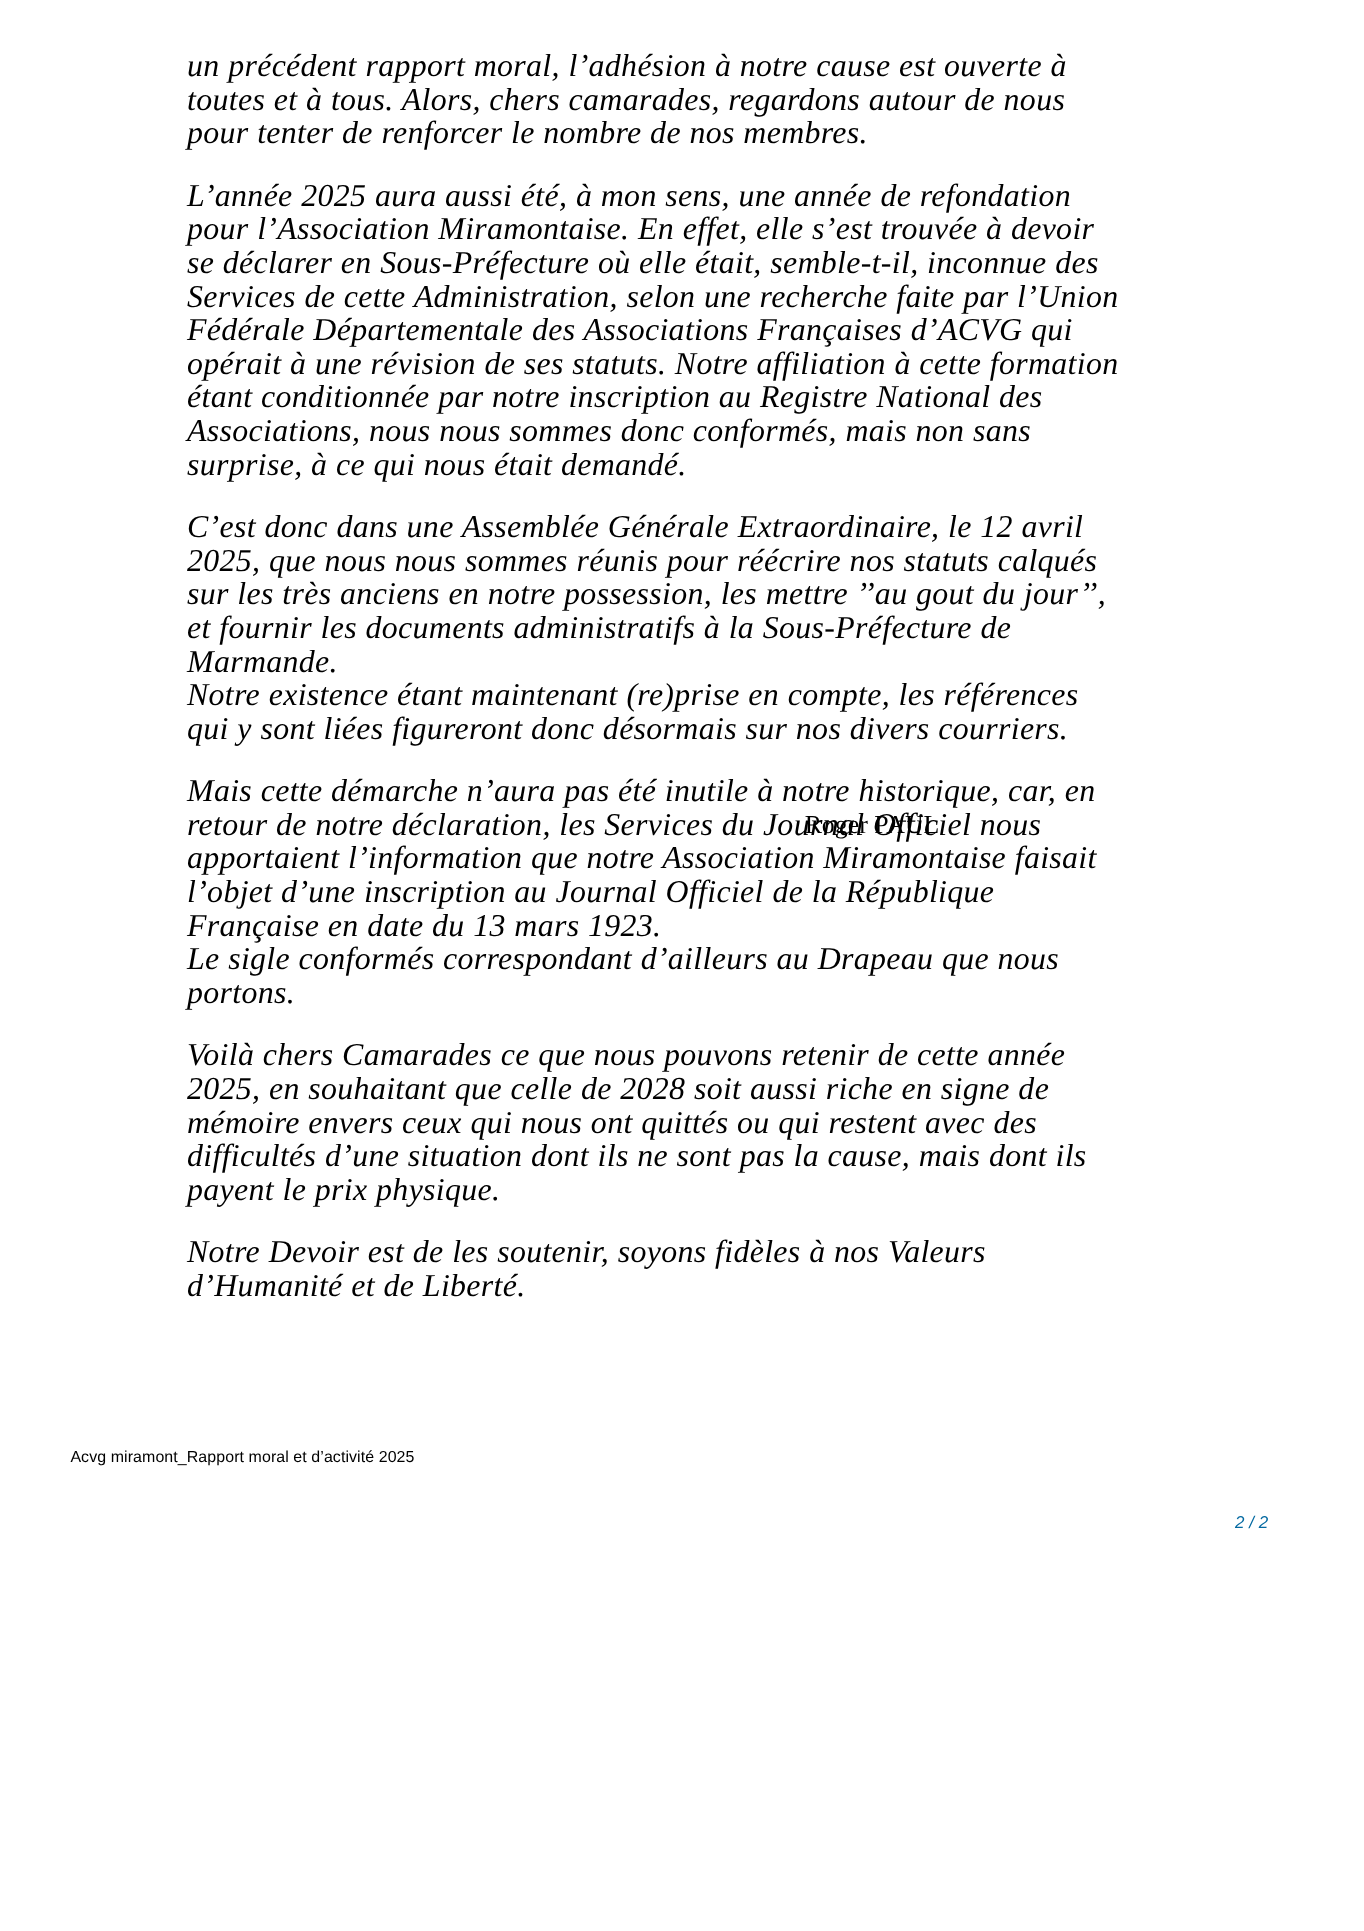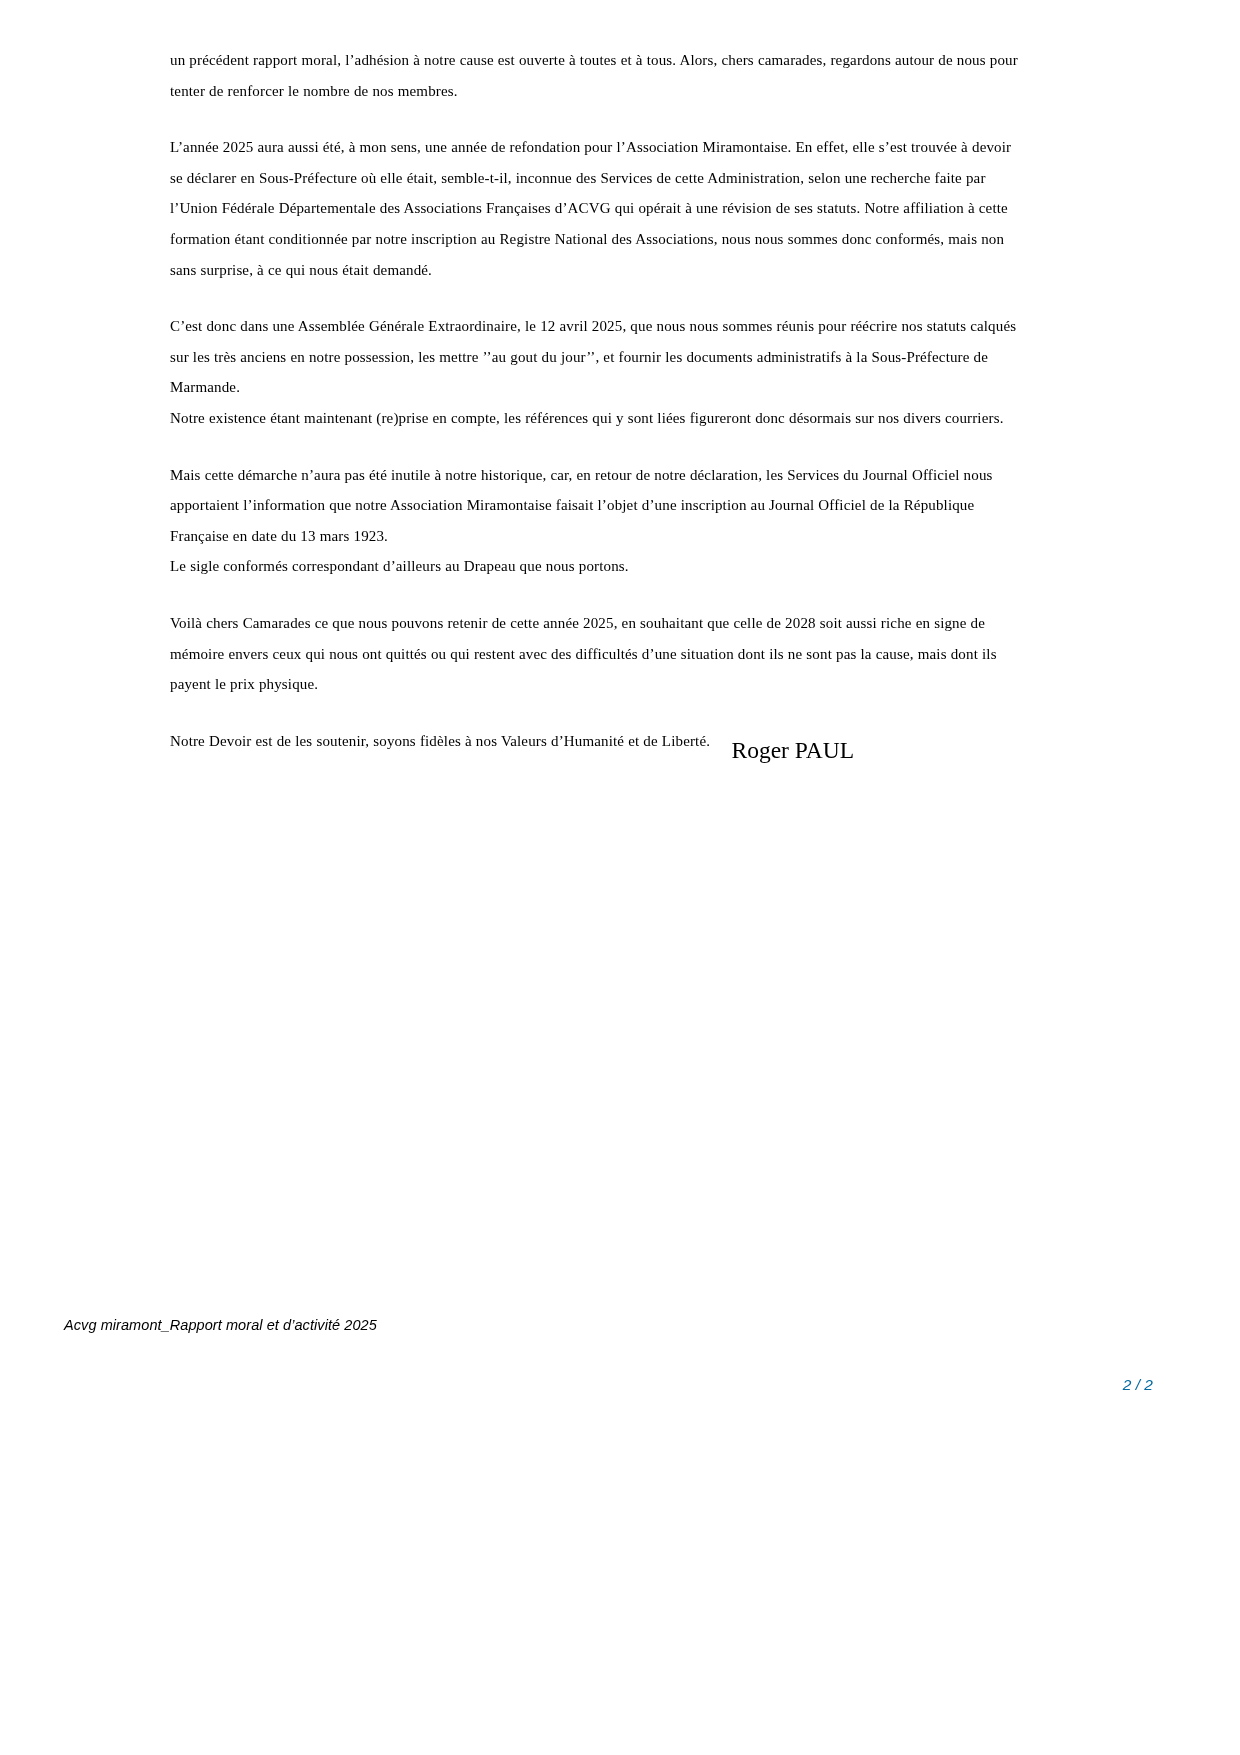--- a/index.html
+++ b/index.html
@@ -33,12 +33,13 @@
   }
 
   .para {
-    font-size: 15px;
+    font-size: 29px;
     line-height: 30.6px;
     text-align: left;
     margin: 0 0 26px 0;
     letter-spacing: 0.01em;
     word-spacing: 0.01em;
+    font-style: italic;
   }
 
   .para.tight {

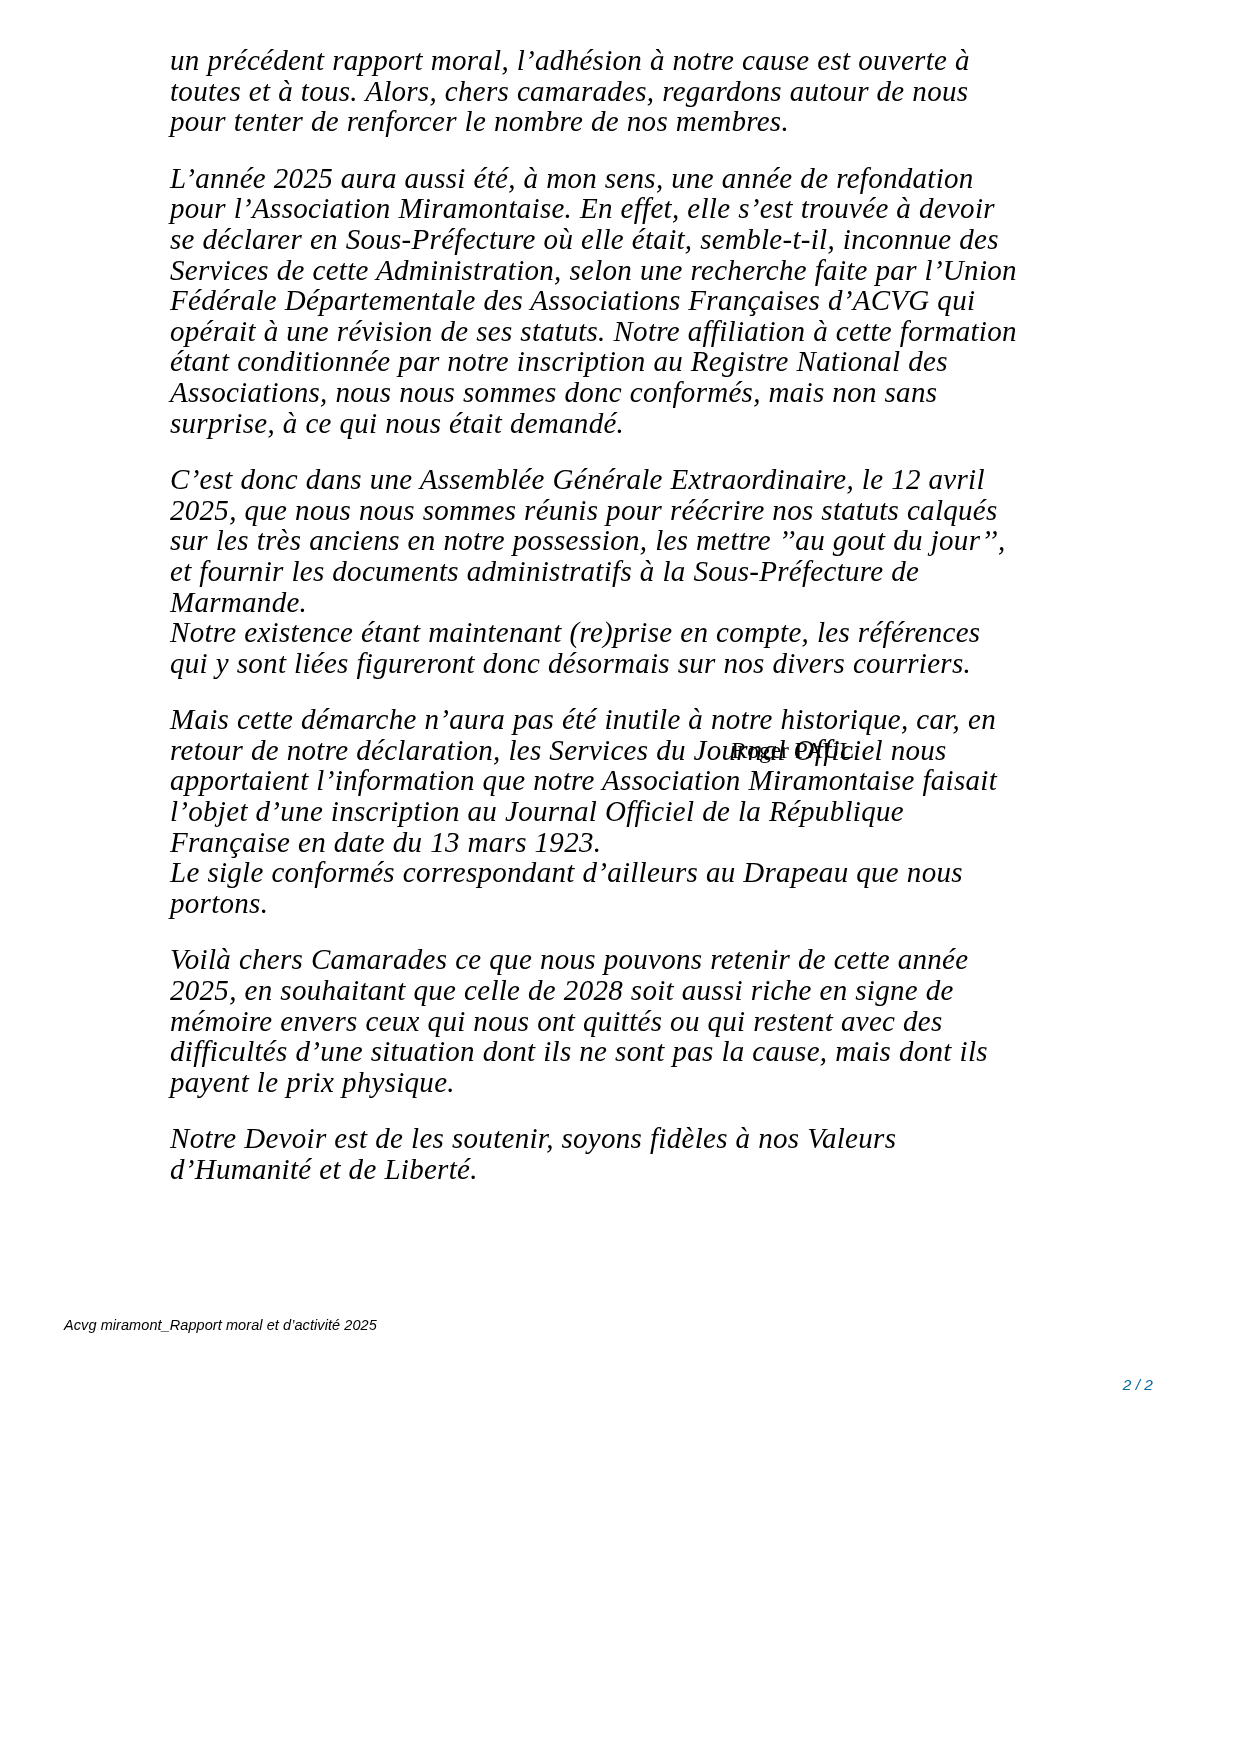--- a/index.html
+++ b/index.html
@@ -63,7 +63,6 @@
     left: 64px;
     top: 1316px;
     font-family: "Liberation Sans", "DejaVu Sans", sans-serif;
-    font-style: italic;
     font-size: 14.5px;
     line-height: 18px;
     color: #000000;

